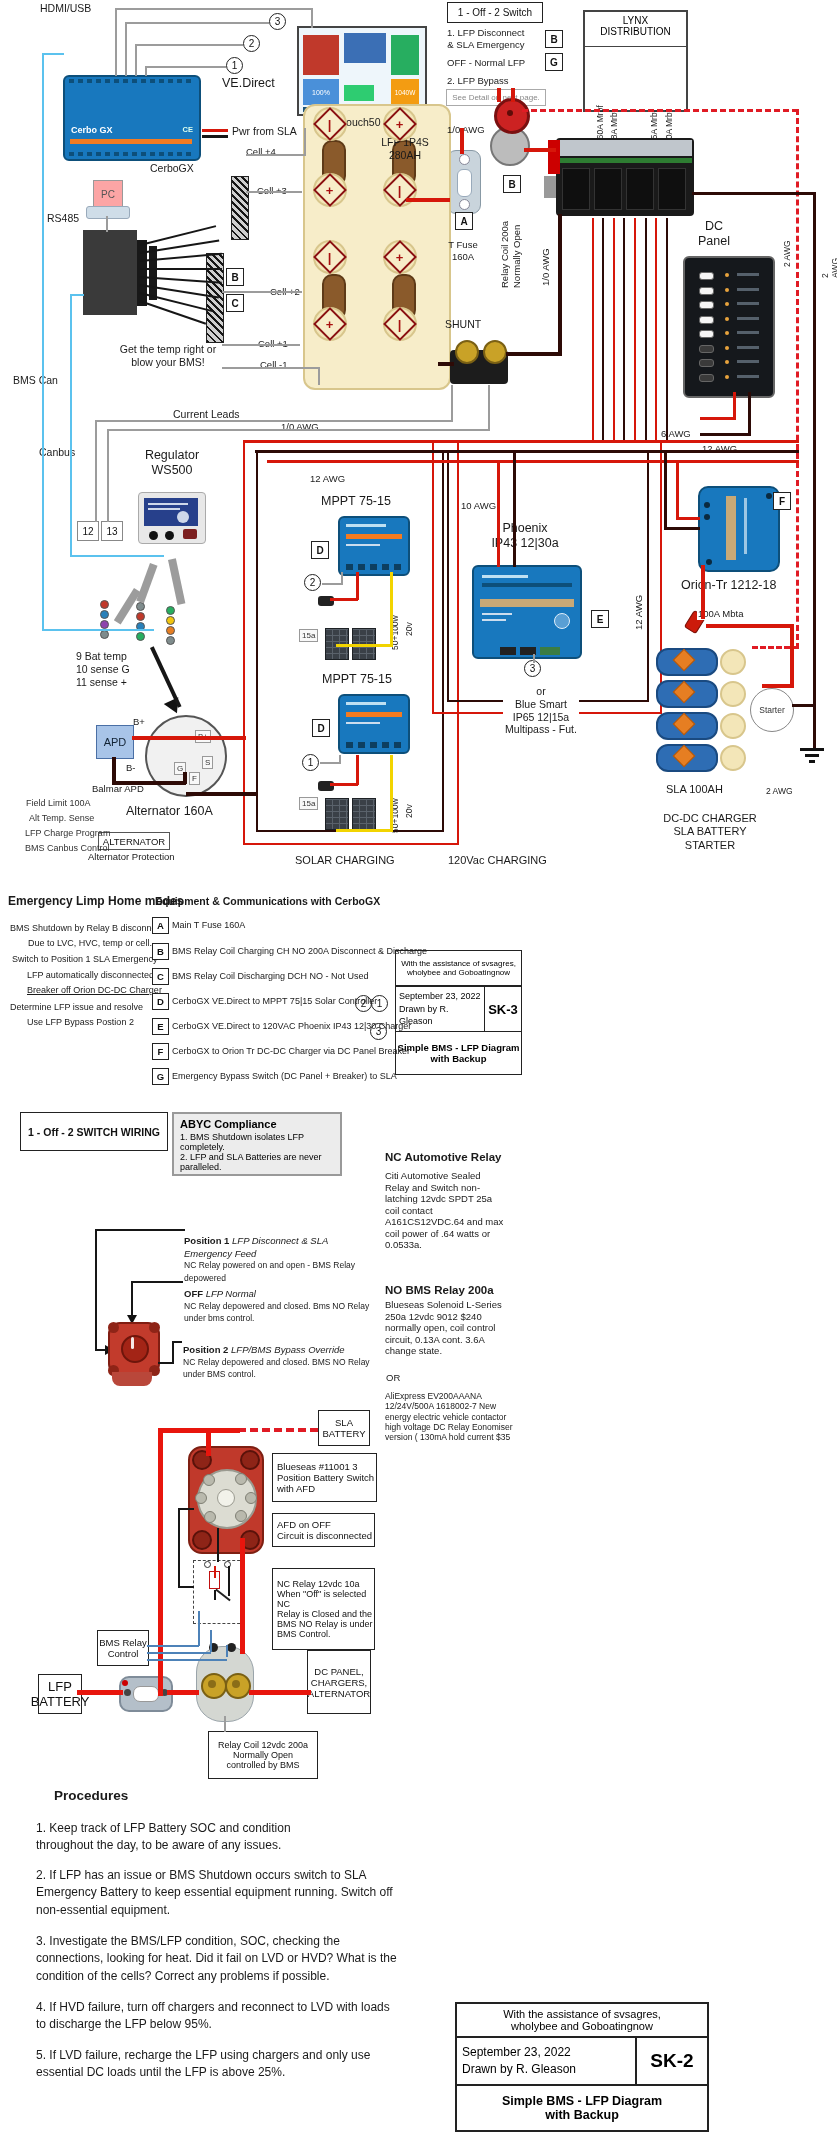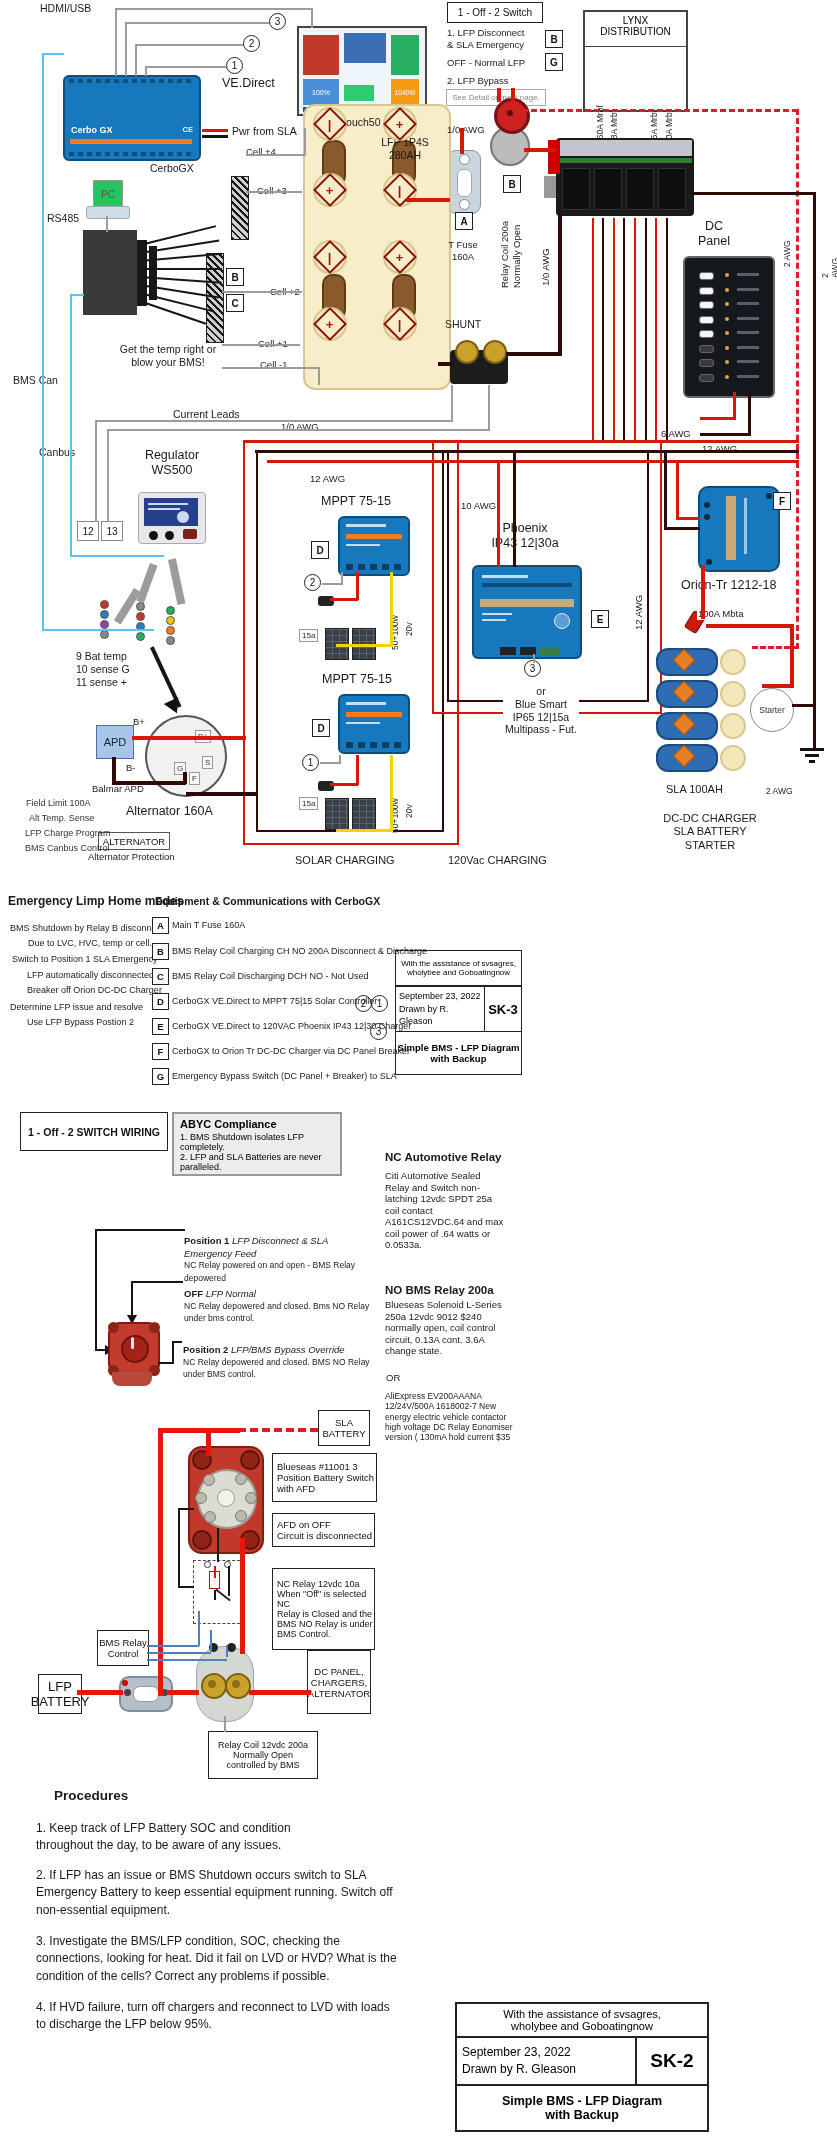--- a/index.html
+++ b/index.html
@@ -385,7 +385,7 @@
     <span class="fl" style="left: 232px; top: 125px;">Pwr from SLA</span>
     <span class="fl c" style="left: 372px; top: 136px; width: 66px;">LFP 1P4S
 280AH</span>
-    <span class="fl sm" style="left: 447px; top: 27px;">1. LFP Disconnect
+    <span class="fl sm" style="left: 447px; top: 27px; text-align: right;">1. LFP Disconnect
 &amp; SLA Emergency</span>
     <span class="fl sm" style="left: 447px; top: 57px;">OFF - Normal LFP</span>
     <span class="fl sm" style="left: 447px; top: 75px;">2. LFP Bypass</span>

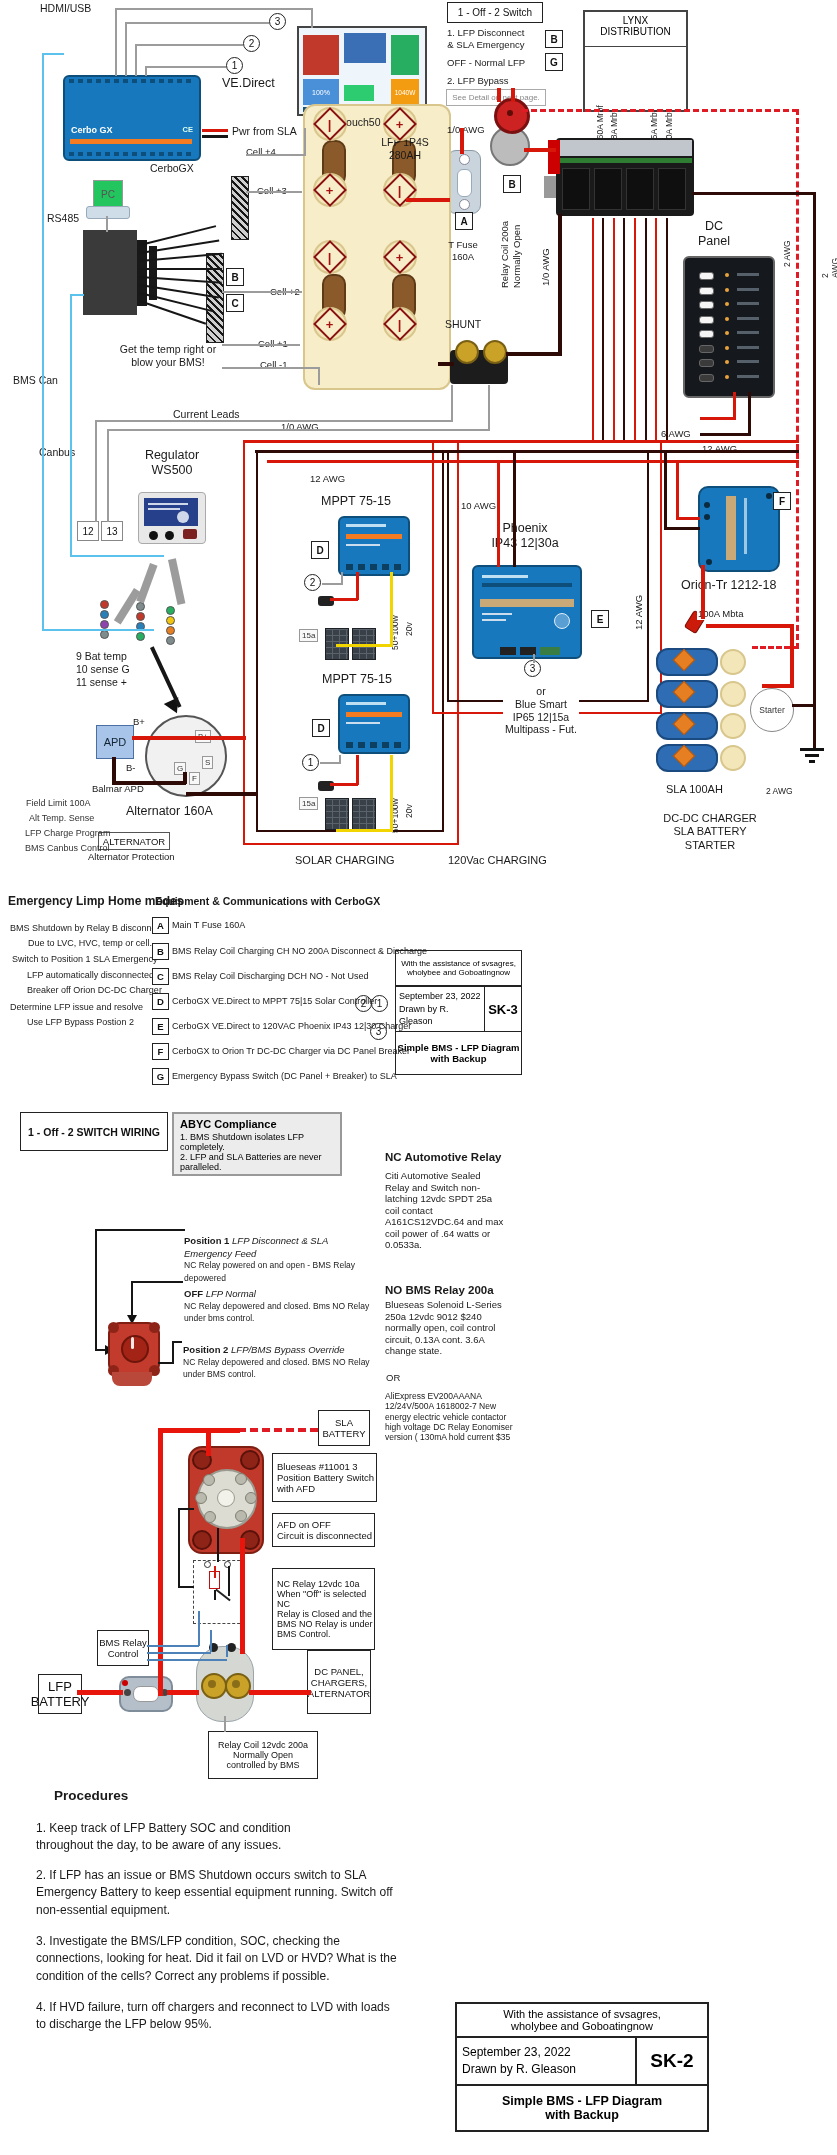--- a/index.html
+++ b/index.html
@@ -132,7 +132,7 @@
   <div style="position:absolute;left:455px;top:340px;width:20px;height:20px;border-radius:50%;background:#c9a227;border:2px solid #7a6014"></div>
   <div style="position:absolute;left:483px;top:340px;width:20px;height:20px;border-radius:50%;background:#c9a227;border:2px solid #7a6014"></div>
 
-  <div style="position:absolute;left:93px;top:180px;width:28px;height:26px;background:#22c55e;border:1.5px solid #999;display:flex;align-items:center;justify-content:center;font-size:10px;color:#555">PC</div>
+  <div style="position:absolute;left:93px;top:180px;width:28px;height:26px;background:#fca5a5;border:1.5px solid #999;display:flex;align-items:center;justify-content:center;font-size:10px;color:#555">PC</div>
   <div style="position:absolute;left:86px;top:206px;width:42px;height:11px;background:#cfdde8;border:1px solid #9ab;border-radius:3px"></div>
   <div style="position:absolute;left:83px;top:230px;width:54px;height:85px;background:#3a3a3a"></div>
   <div style="position:absolute;left:137px;top:240px;width:10px;height:66px;background:#181818"></div>

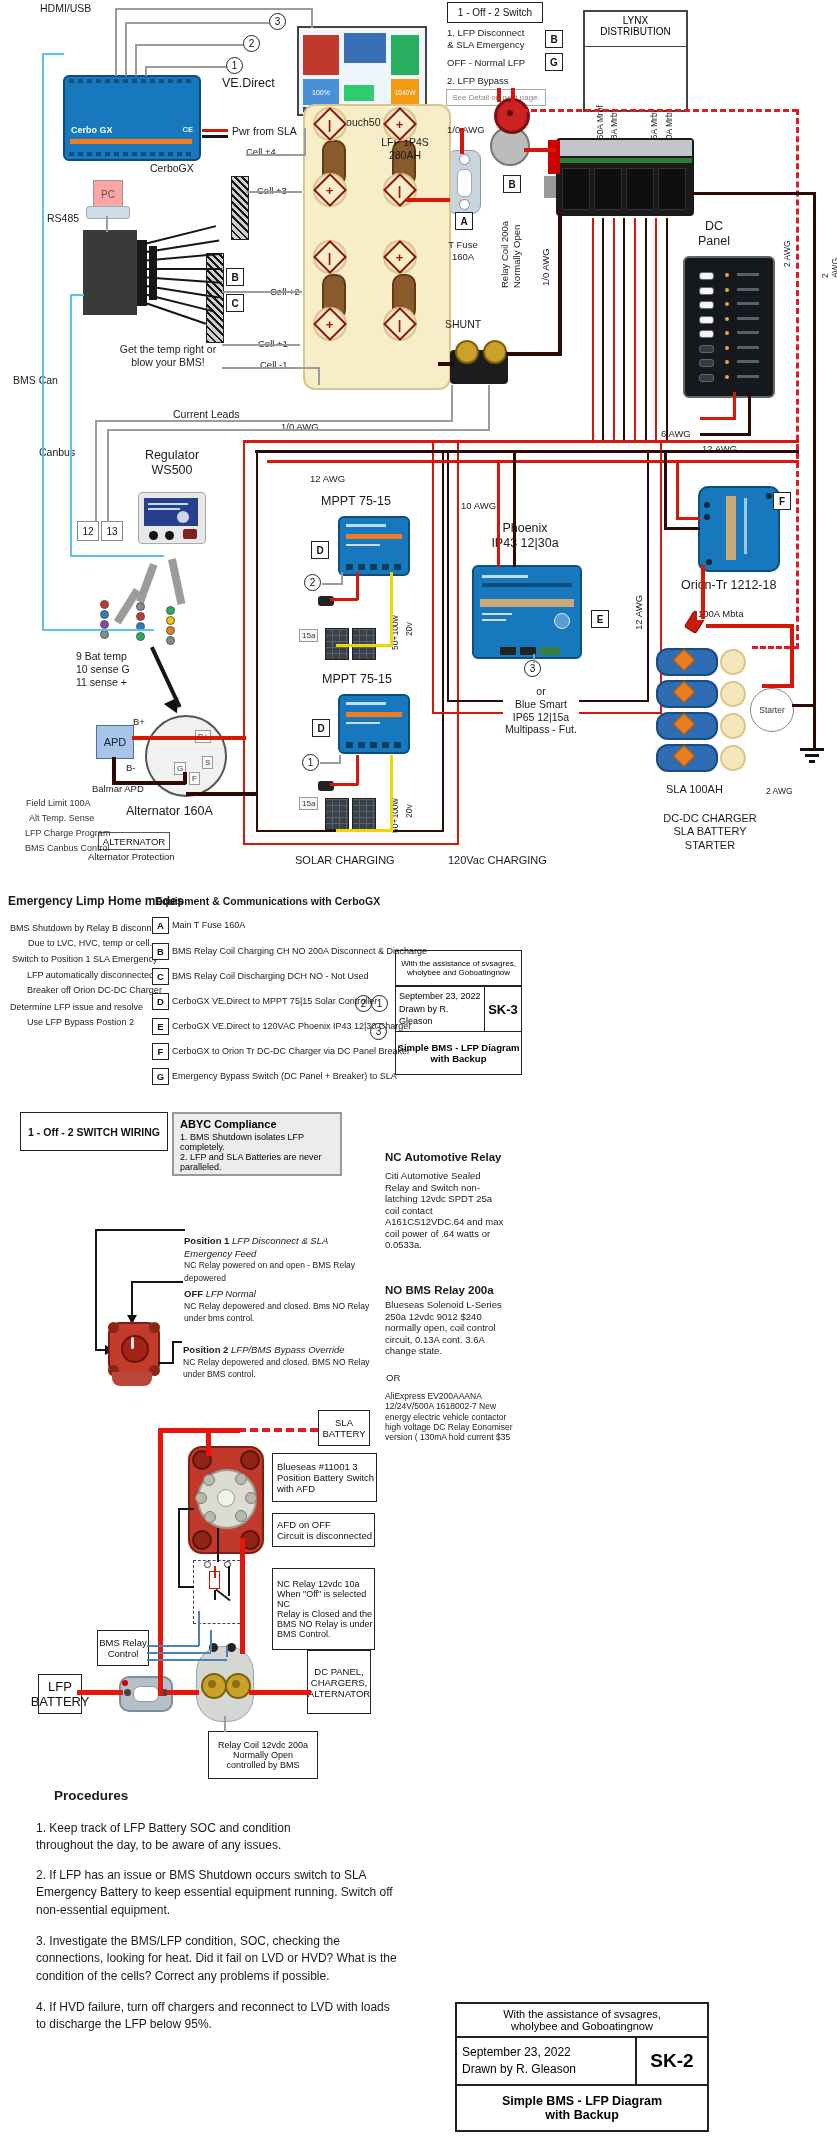--- a/index.html
+++ b/index.html
@@ -457,7 +457,7 @@
     <span class="fl lg" style="left: 28px; top: 938px;">Due to LVC, HVC, temp or cell.</span>
     <span class="fl lg" style="left: 12px; top: 954px;">Switch to Position 1 SLA Emergency</span>
     <span class="fl lg" style="left: 27px; top: 970px;">LFP automatically disconnected</span>
-    <span class="fl lg" style="left: 27px; top: 985px;">Breaker off Orion DC-DC Charger</span>
+    <span class="fl lg" style="left: 27px; top: 985px; text-decoration: underline;">Breaker off Orion DC-DC Charger</span>
     <span class="fl lg" style="left: 10px; top: 1002px;">Determine LFP issue and resolve</span>
     <span class="fl lg" style="left: 27px; top: 1017px;">Use LFP Bypass Postion 2</span>
     <span class="fl b" style="left: 155px; top: 895px;">Equipment &amp; Communications with CerboGX</span>

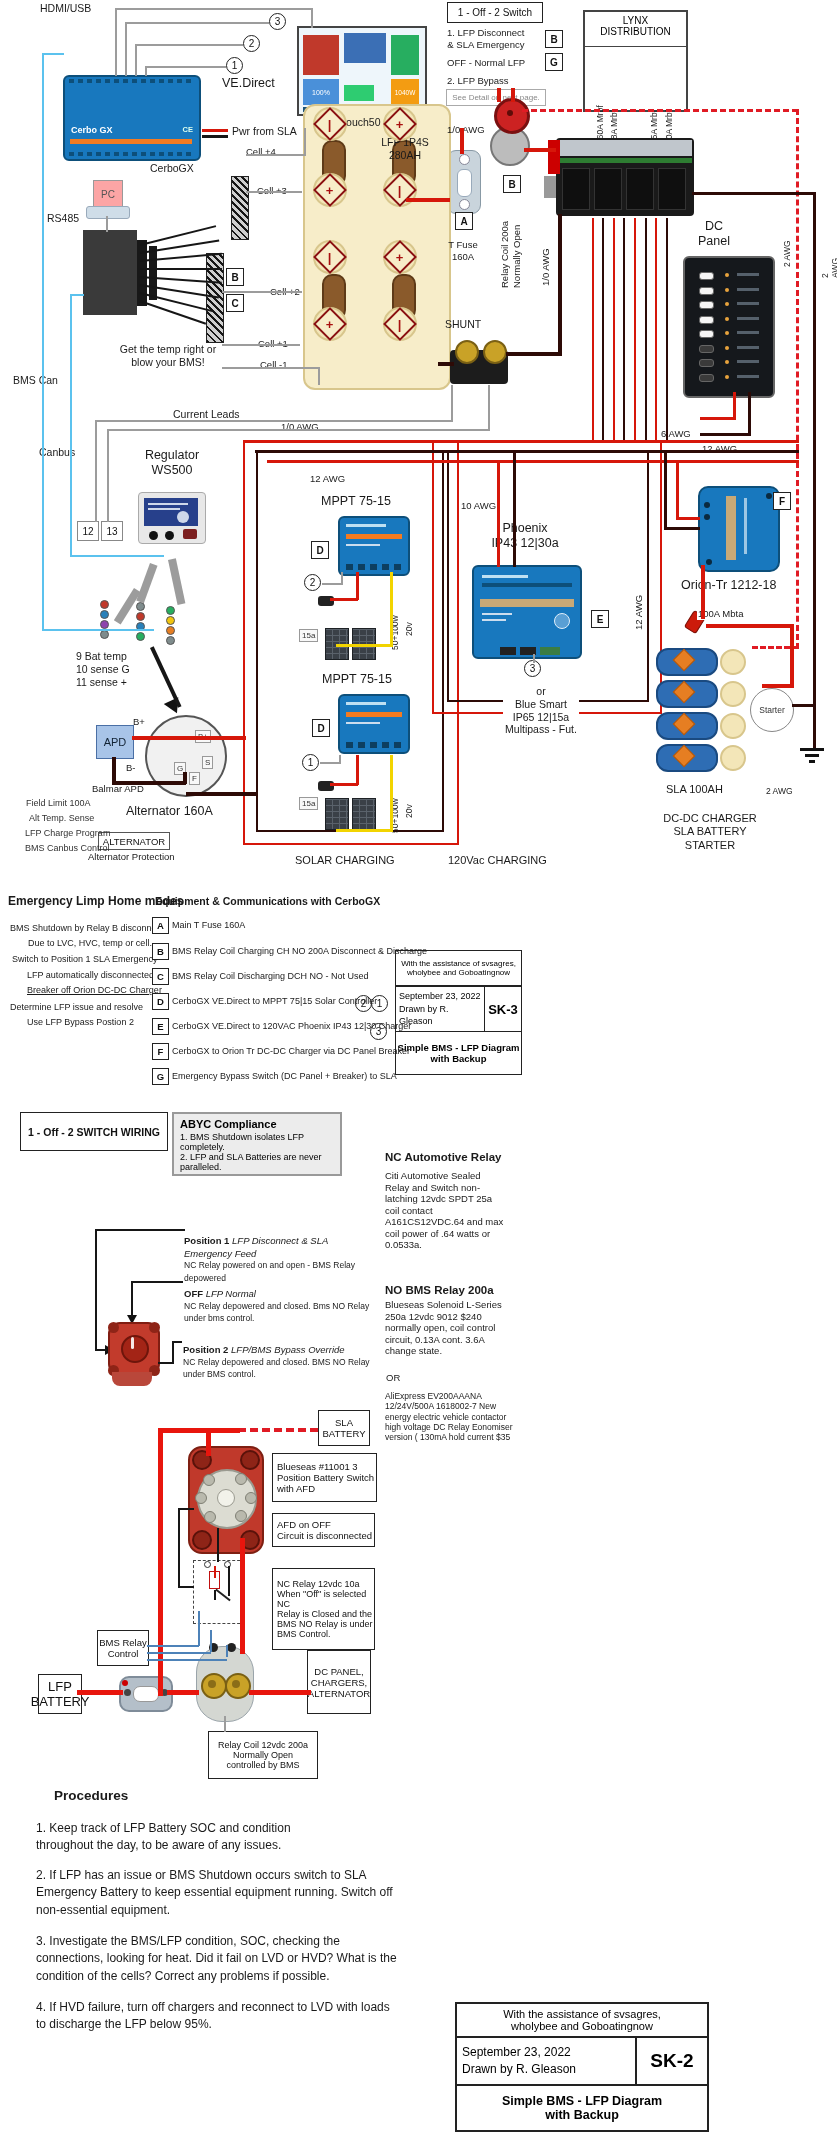--- a/index.html
+++ b/index.html
@@ -361,6 +361,8 @@
 condition of the cells?  Correct any problems if possible.</p>
   <p class="fl" style="left:36px;top:1999px;width:585px;font-size:12px;line-height:1.45;margin:0">4. If HVD failure, turn off chargers and reconnect to LVD with loads
 to discharge the LFP below 95%.</p>
+  <p class="fl" style="left:36px;top:2047px;width:585px;font-size:12px;line-height:1.45;margin:0">5. If LVD failure, recharge the LFP using chargers and only use
+essential DC loads until the LFP is above  25%.</p>
 
   <div class="sk" style="left:455px;top:2002px;width:250px;height:126px">
     <div class="skrow" style="height:32px;font-size:11px">With the assistance of svsagres,

